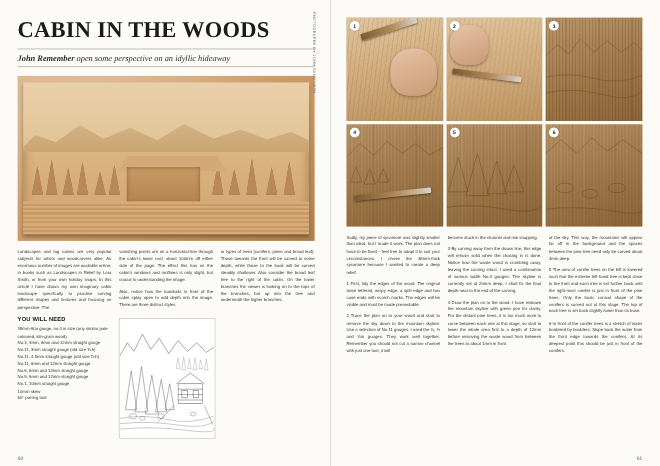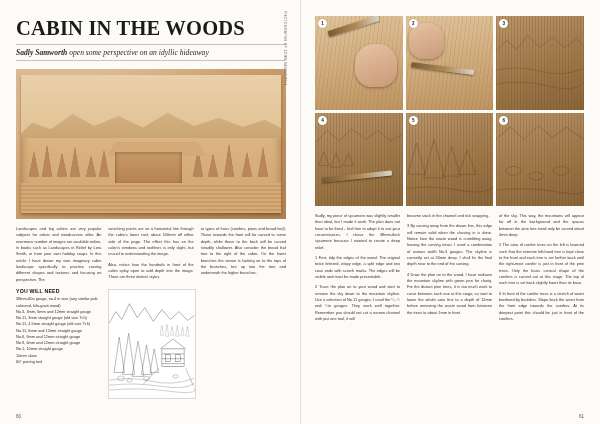--- a/index.html
+++ b/index.html
@@ -193,7 +193,7 @@
     <h1 class="headline">CABIN IN THE WOODS</h1>
 
     <div class="standfirst">
-      <span class="byline">Sadly Samworth</span><i> open some perspective on an idyllic hideaway</i>
+      <span class="byline">John Remember</span><i> open some perspective on an idyllic hideaway</i>
     </div>
 
     <div class="hero-wrap">

